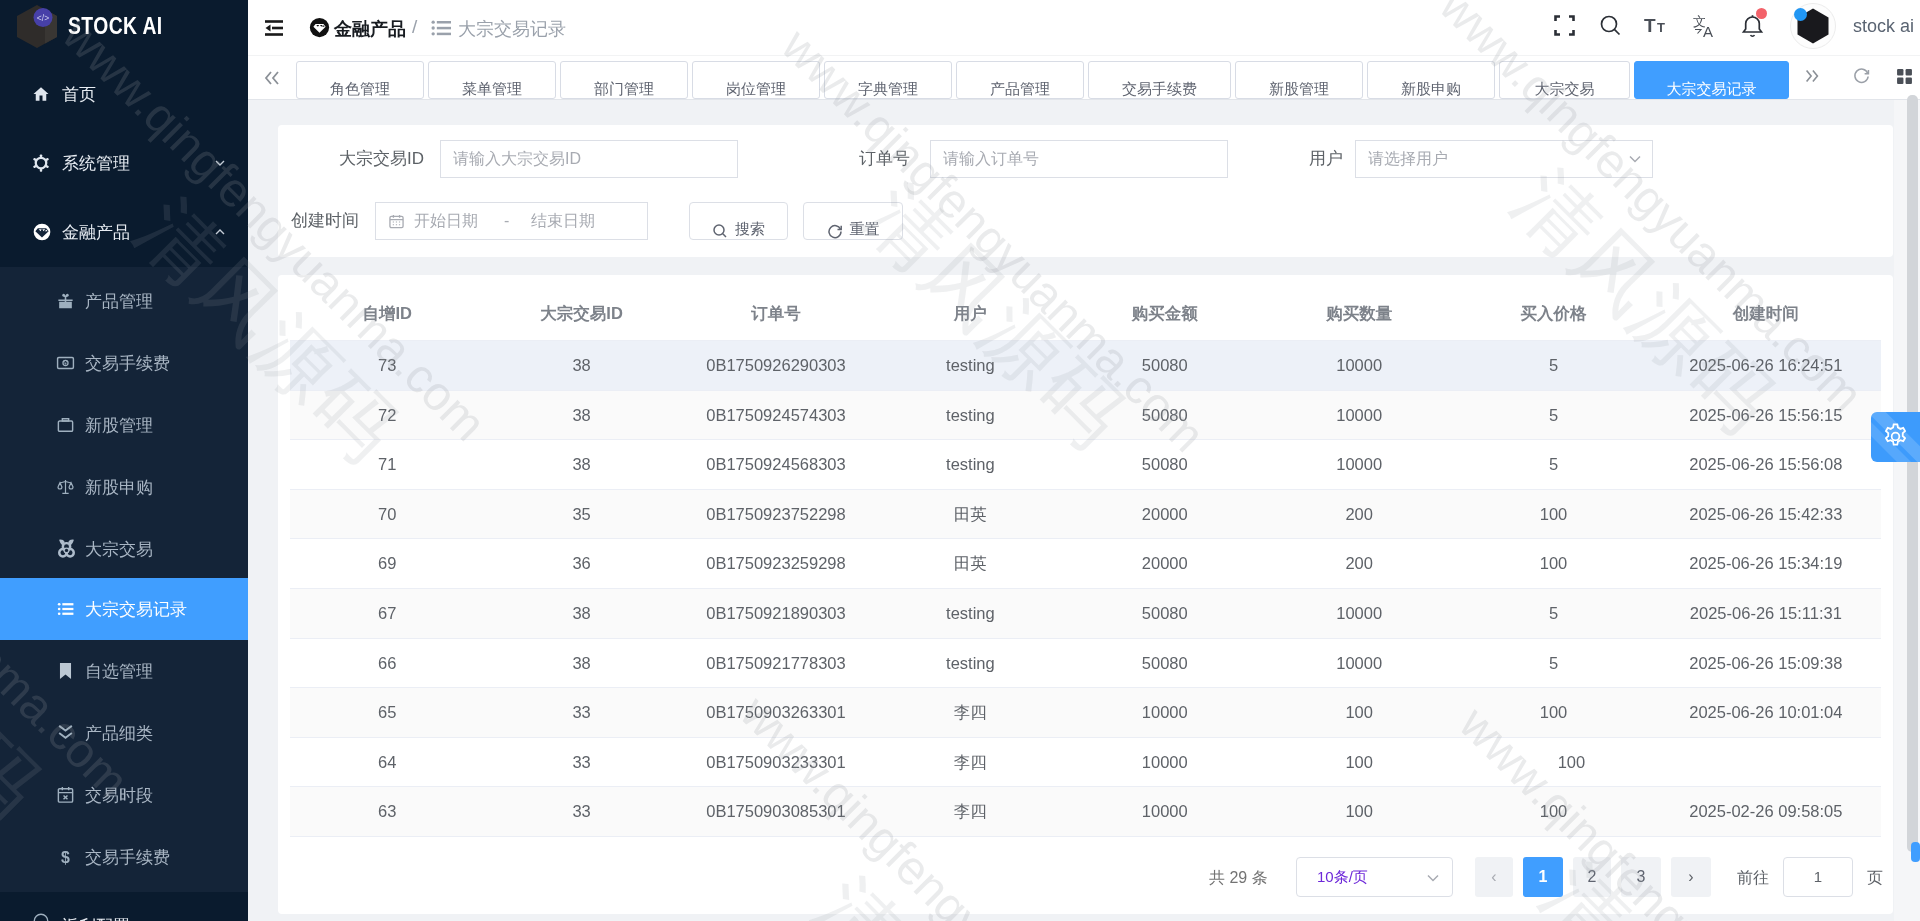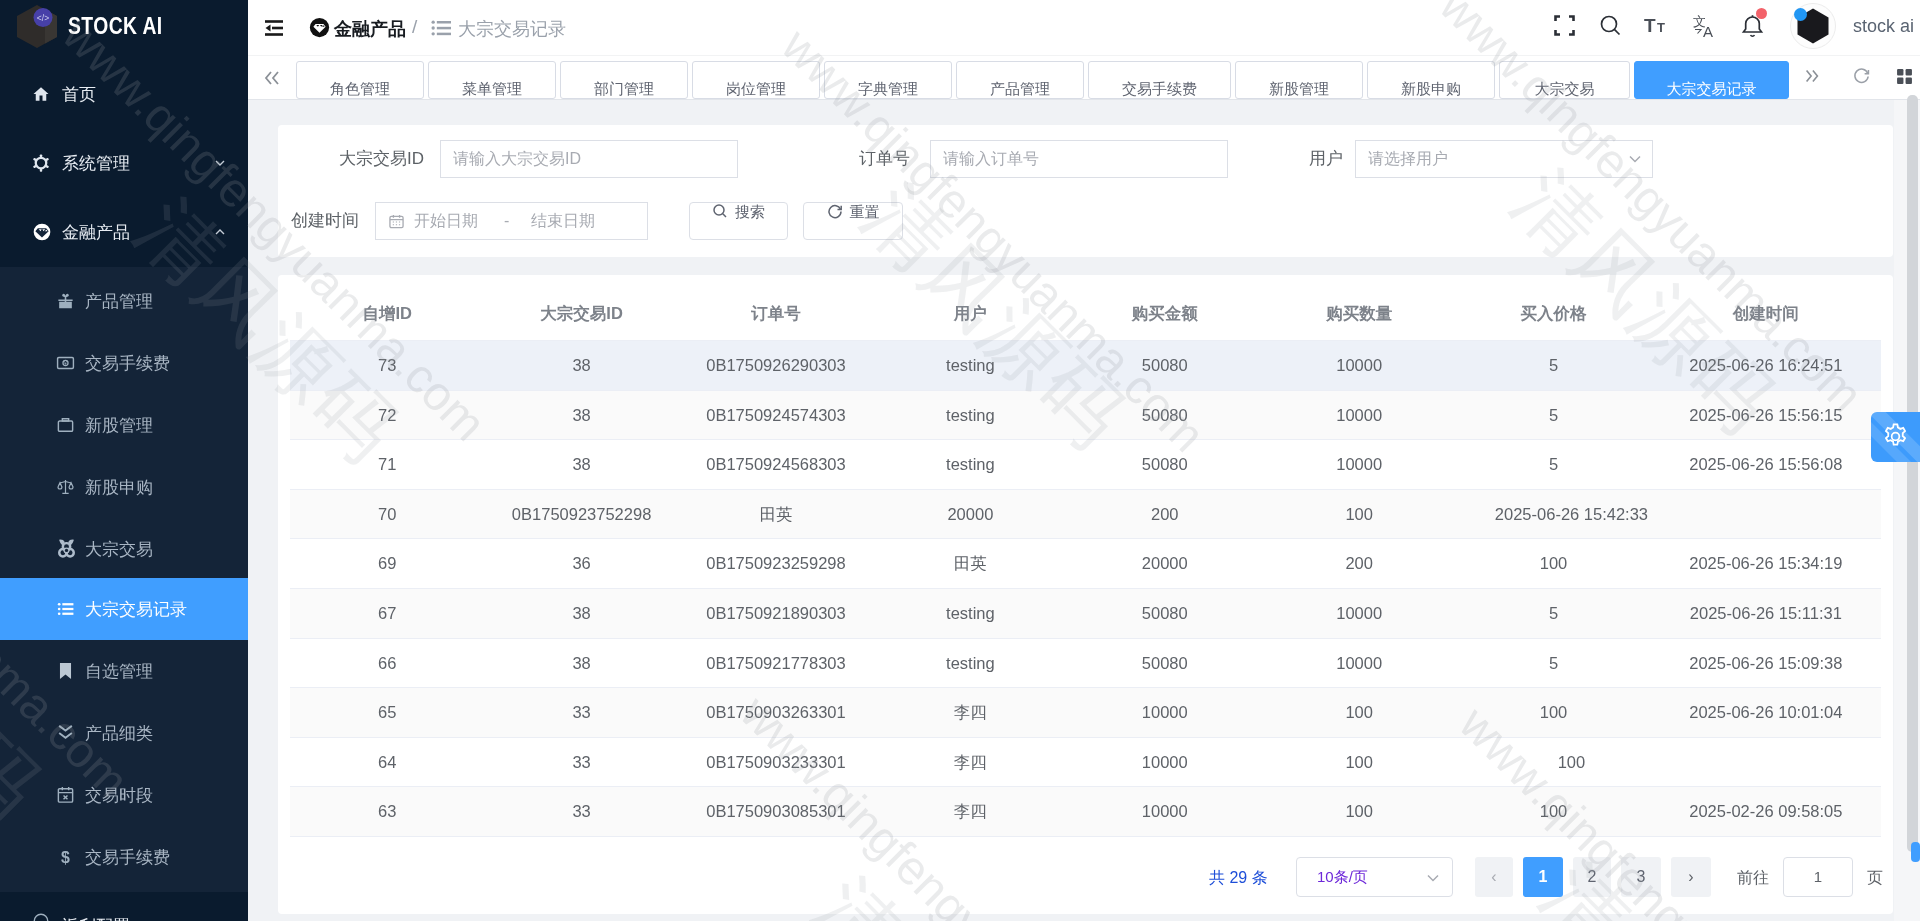--- a/index.html
+++ b/index.html
@@ -33,7 +33,7 @@
          font-size:16px; color:#606266; padding:0 12px; font-family:"Liberation Sans",sans-serif; outline:none; }
   .lbl { position:absolute; font-size:17px; color:#5c6166; line-height:38px; text-align:right; }
   .btn { position:absolute; height:38px; border:1px solid #dcdfe6; border-radius:4px; background:#fff;
-         font-size:15px; color:#5f6470; display:flex; align-items:flex-start; justify-content:center; gap:7px; }
+         font-size:15px; color:#5f6470; display:flex; align-items:flex-end; justify-content:center; gap:7px; }
   .ph { color:#a8abb2; }
   
   #tbl { position:absolute; left:290px; top:287px; width:1591px; }

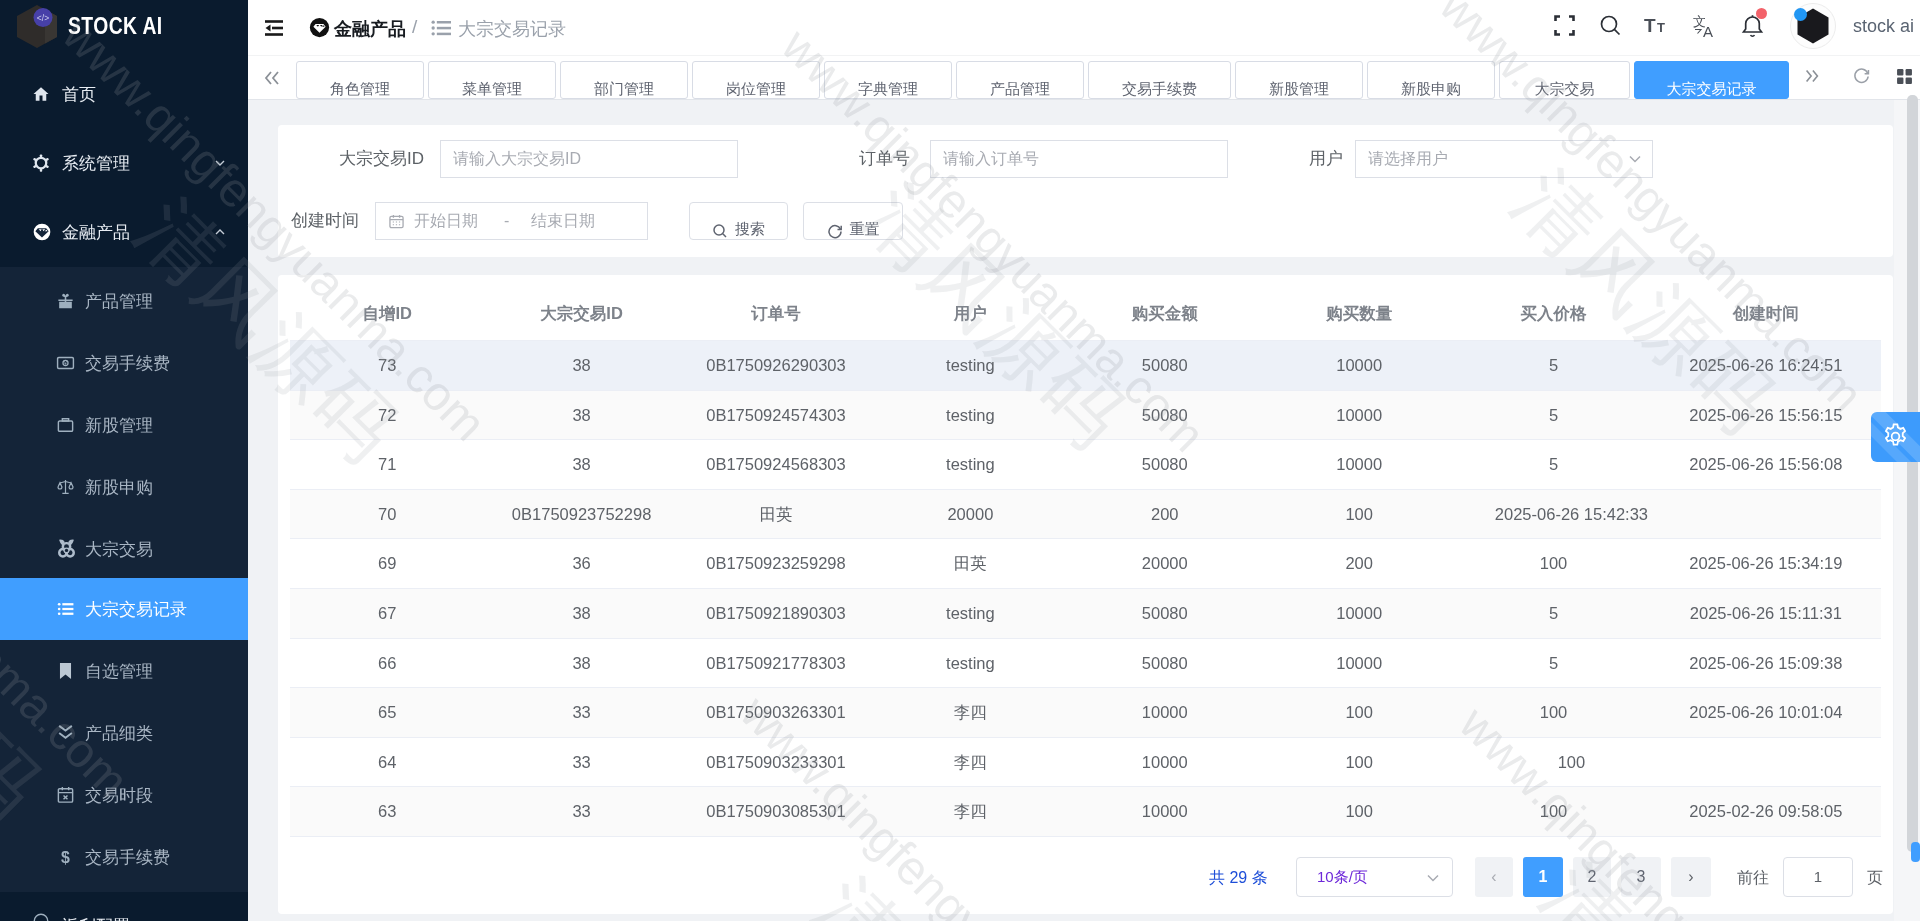--- a/index.html
+++ b/index.html
@@ -434,6 +434,7 @@
     </div>
   <div class="trow tr st">
       <div>70</div>
+      <div>35</div>
       <div>0B1750923752298</div>
       <div>田英</div>
       <div>20000</div>

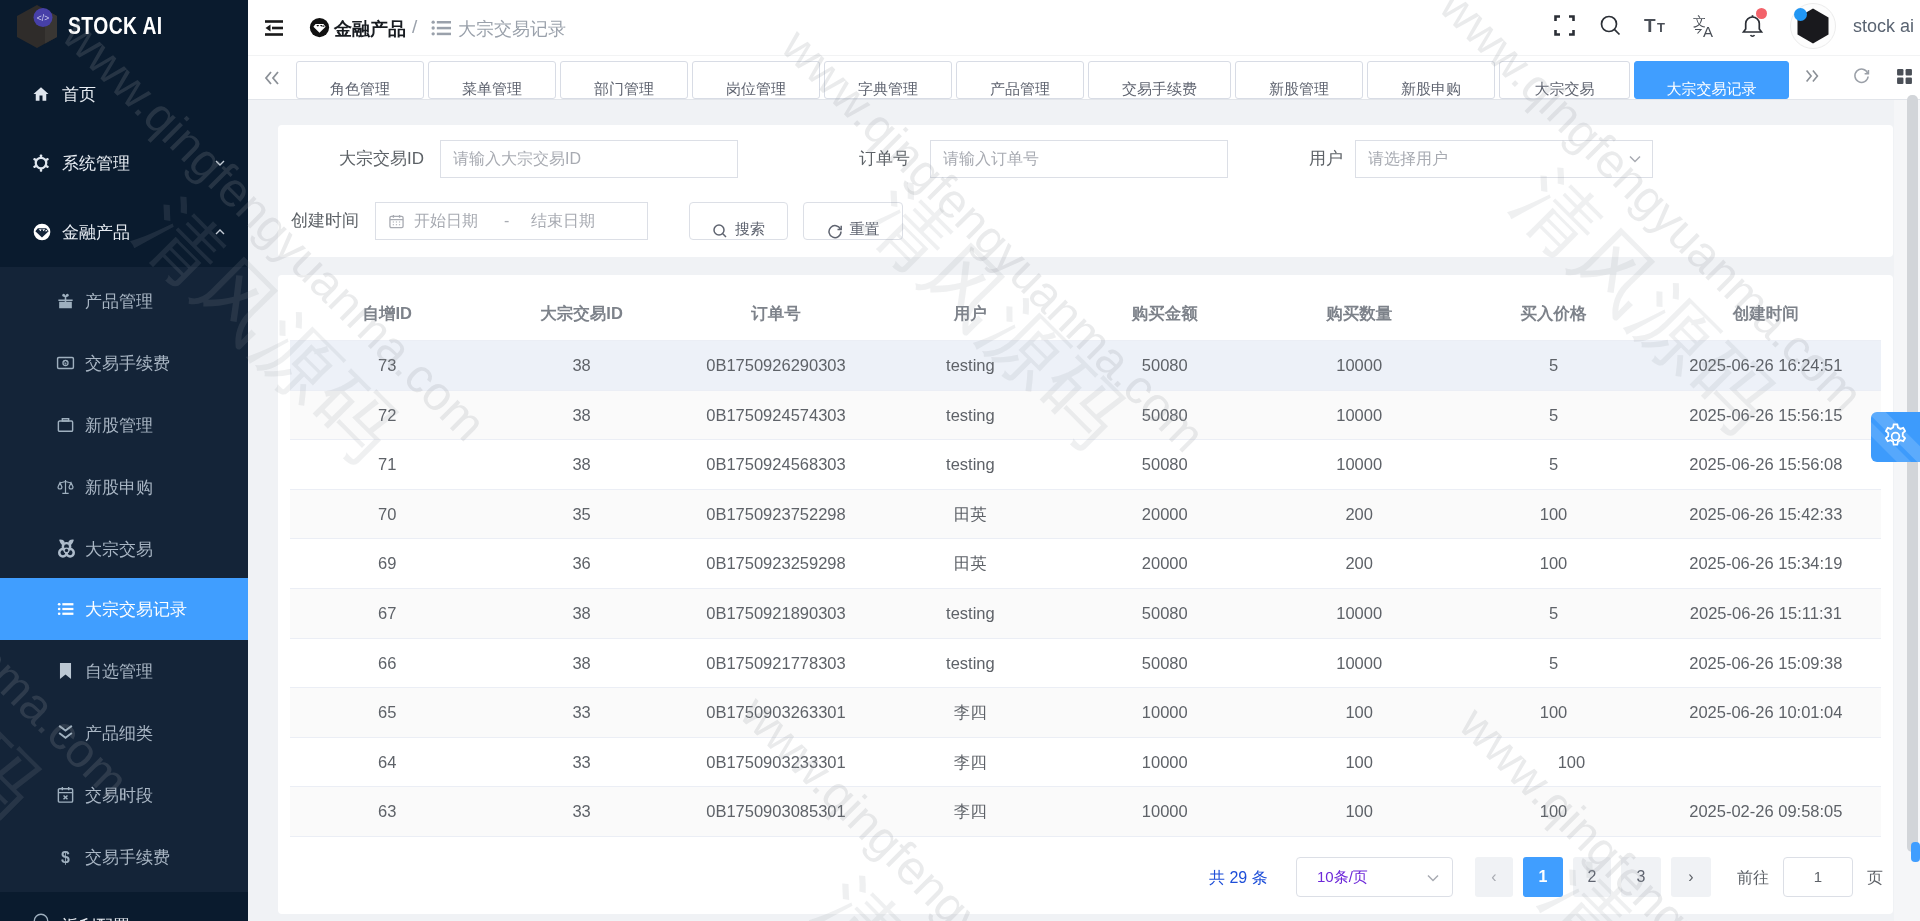--- a/index.html
+++ b/index.html
@@ -505,7 +505,7 @@
 </div>
 
 <div id="pager" style="position: absolute; left: 0px; top: 0px; z-index: 6;">
-    <div class="abs" style="left:1209px;top:868px;font-size:16px;color:#1d4ed8;z-index:6;white-space:nowrap">共 29 条</div>
+    <div class="abs" style="left:1209px;top:868px;font-size:16px;color:#737373;z-index:6;white-space:nowrap">共 29 条</div>
     <div class="abs" style="left:1296px;top:857px;width:157px;height:40px;border:1px solid #dcdfe6;border-radius:4px;background:#fff;z-index:6">
       <span style="position:absolute;left:20px;line-height:38px;font-size:15px;color:#6d28d9">10条/页</span>
       <svg style="position:absolute;right:13px;top:16px" width="12" height="8" viewBox="0 0 12 8">

